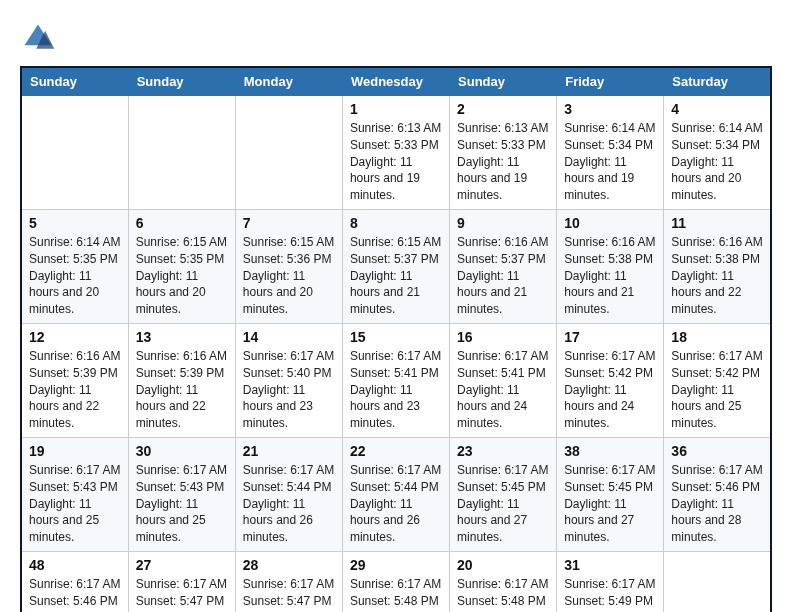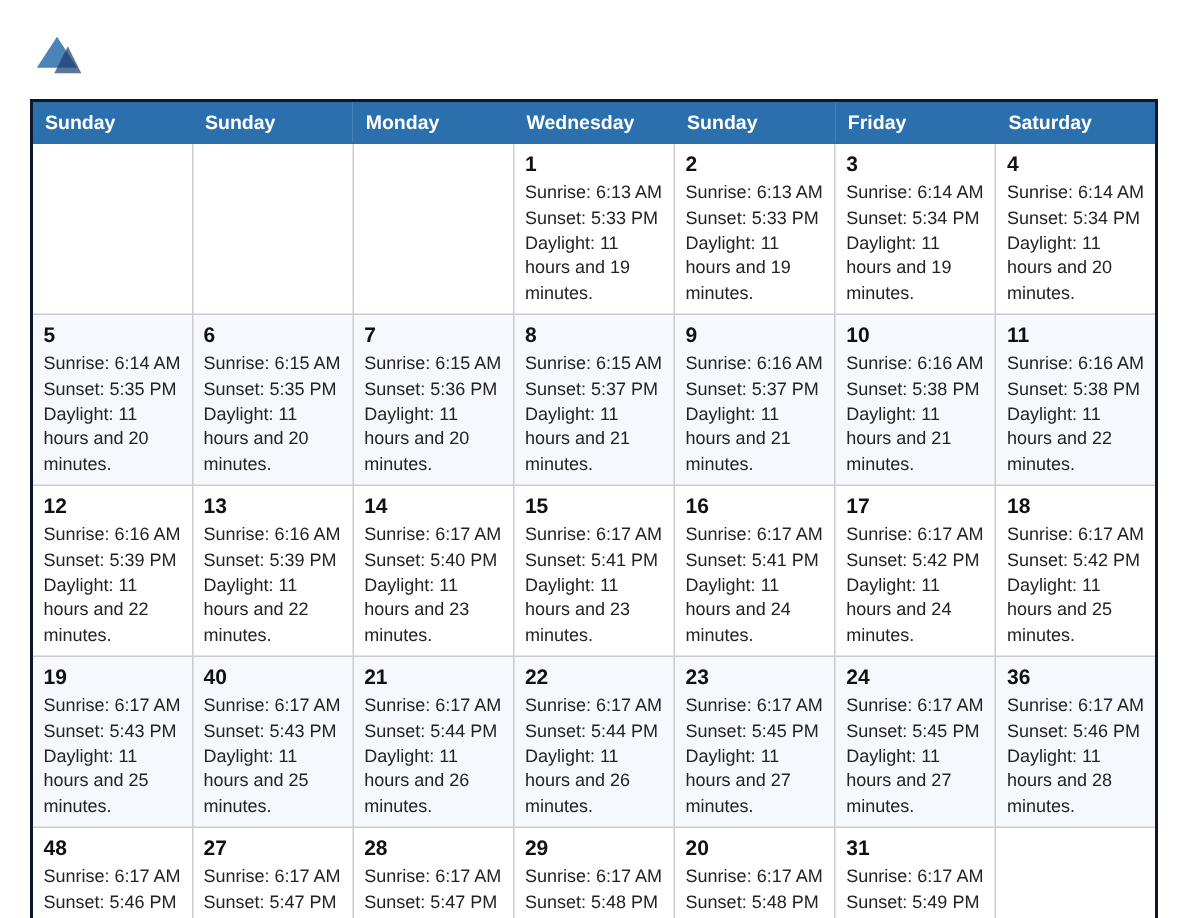--- a/index.html
+++ b/index.html
@@ -244,7 +244,7 @@
 Daylight: 11 hours and 25 minutes.</div>
         </td>
         <td>
-          <div class="day-number">40</div>
+          <div class="day-number">30</div>
           <div class="day-info" style="white-space: pre-line;">Sunrise: 6:17 AM
 Sunset: 5:43 PM
 Daylight: 11 hours and 25 minutes.</div>

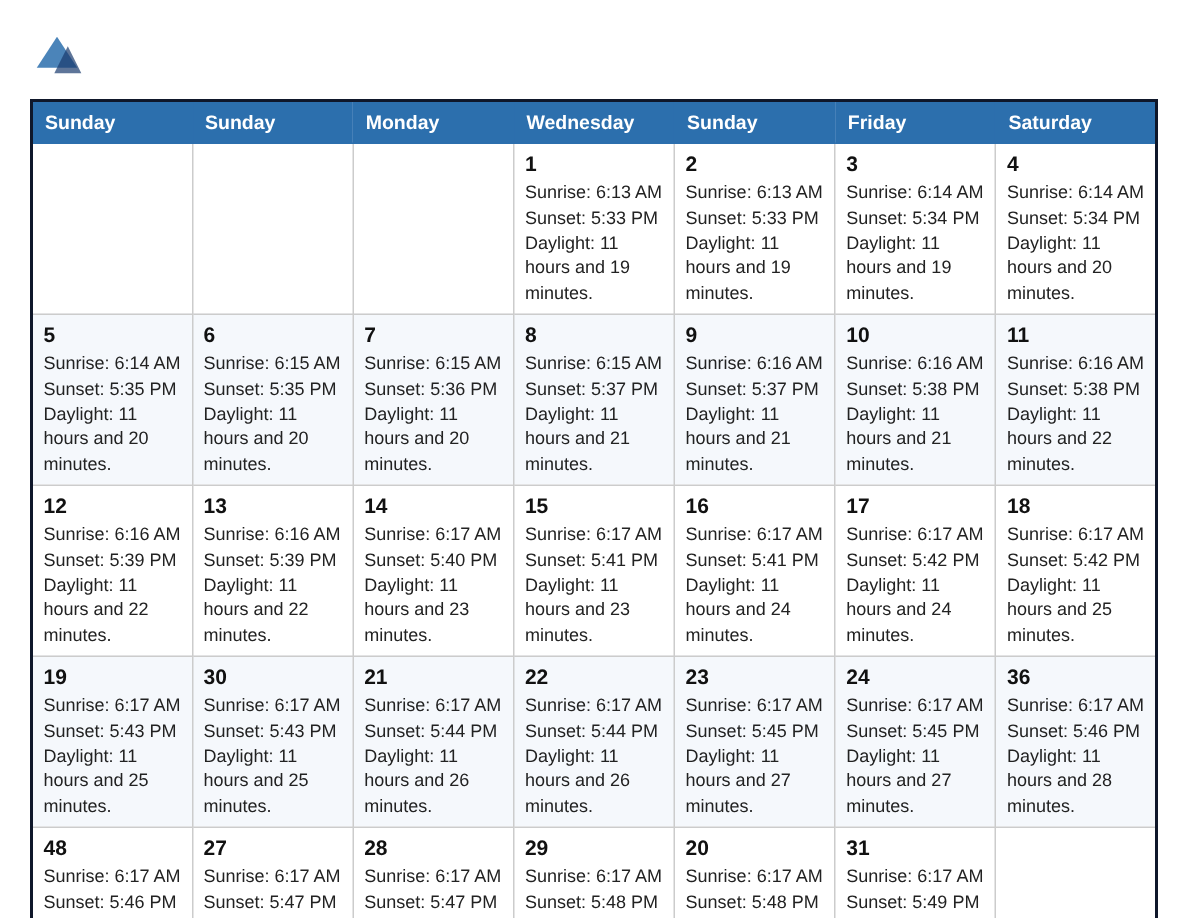--- a/index.html
+++ b/index.html
@@ -268,7 +268,7 @@
 Daylight: 11 hours and 27 minutes.</div>
         </td>
         <td>
-          <div class="day-number">24</div>
+          <div class="day-number">38</div>
           <div class="day-info" style="white-space: pre-line;">Sunrise: 6:17 AM
 Sunset: 5:45 PM
 Daylight: 11 hours and 27 minutes.</div>

